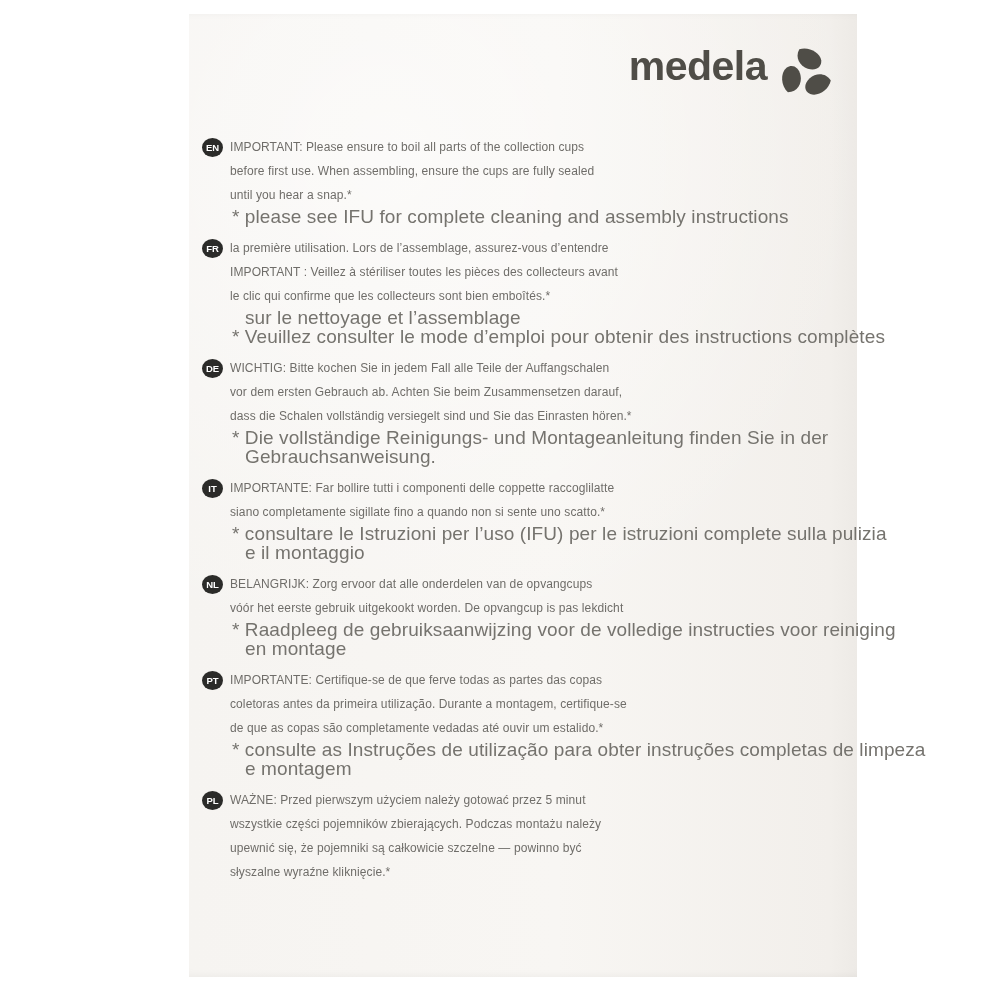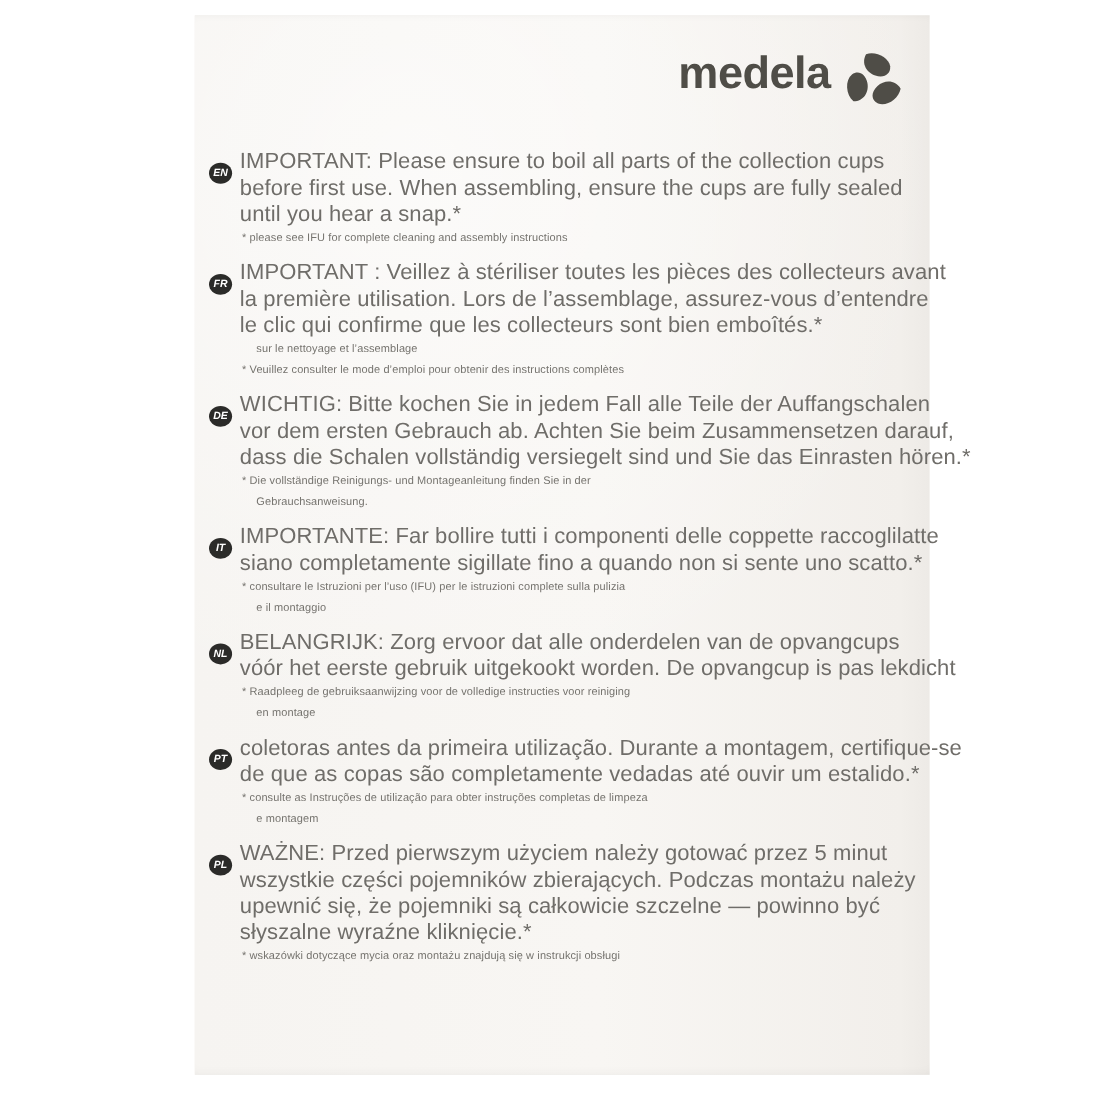--- a/index.html
+++ b/index.html
@@ -9,7 +9,7 @@
     position:relative;overflow:hidden;
   }
   .paper{
-    position:absolute;left:177px;top:14px;width:668px;height:963px;
+    position:absolute;left:189px;top:14px;width:668px;height:963px;
     background:
       radial-gradient(120% 90% at 30% 15%, rgba(255,255,255,0.55), rgba(255,255,255,0) 60%),
       linear-gradient(90deg, #f6f4f1 0%, #f8f6f3 55%, #f2efeb 96%, #edeae6 100%),

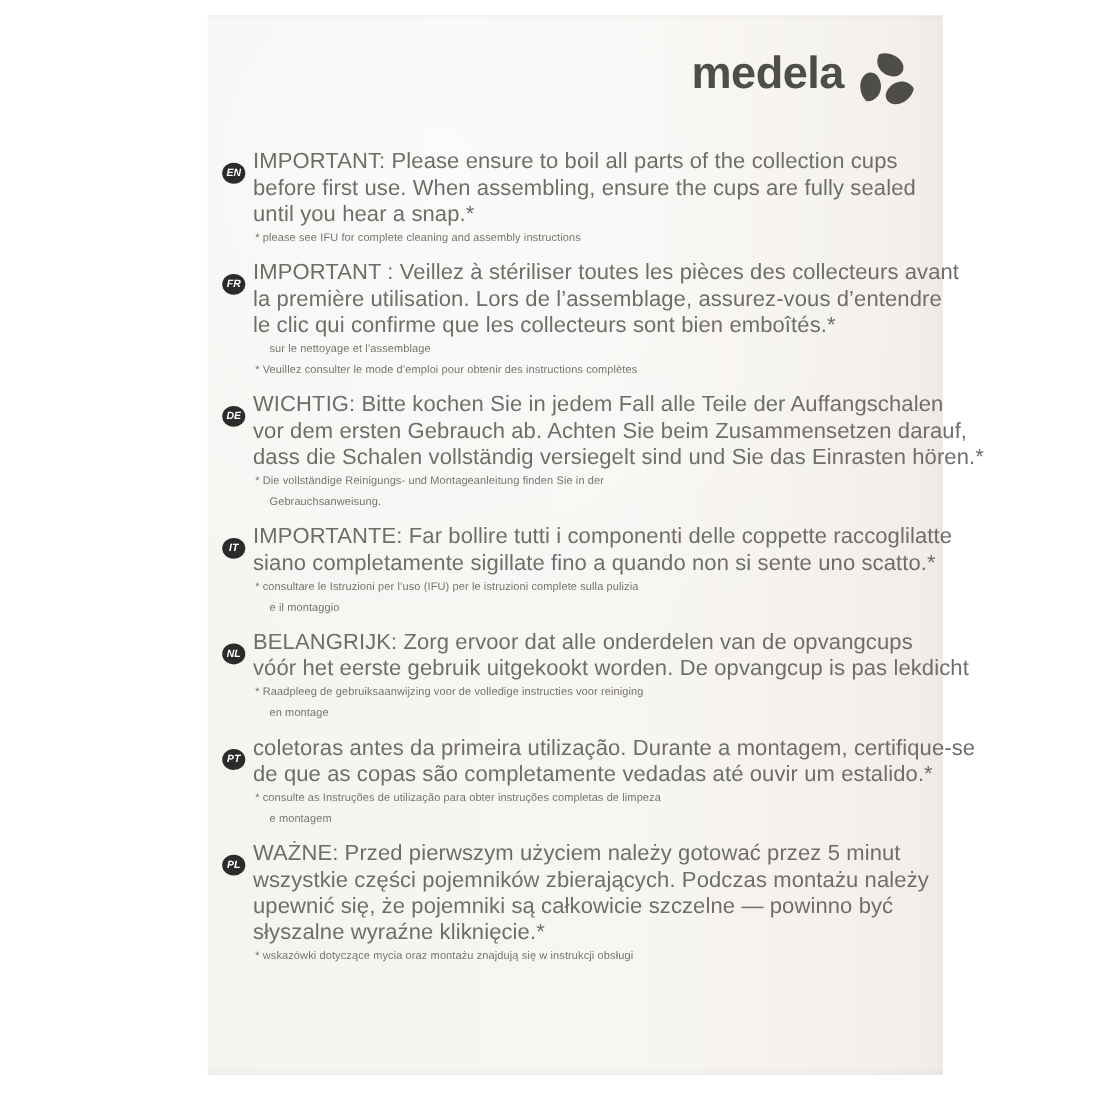--- a/index.html
+++ b/index.html
@@ -34,9 +34,9 @@
   .badge{
     flex:0 0 auto;width:21px;height:19px;border-radius:50%;
     background:#2b2b29;color:#ffffff;
-    font-size:9.5px;font-weight:700;font-style:italic;
+    font-size:9.5px;font-weight:700;
     display:flex;align-items:center;justify-content:center;
-    margin-top:13px;letter-spacing:0;
+    margin-top:3px;letter-spacing:0;
   }
   .text{margin-left:7px;min-width:0;}
   .main-line{

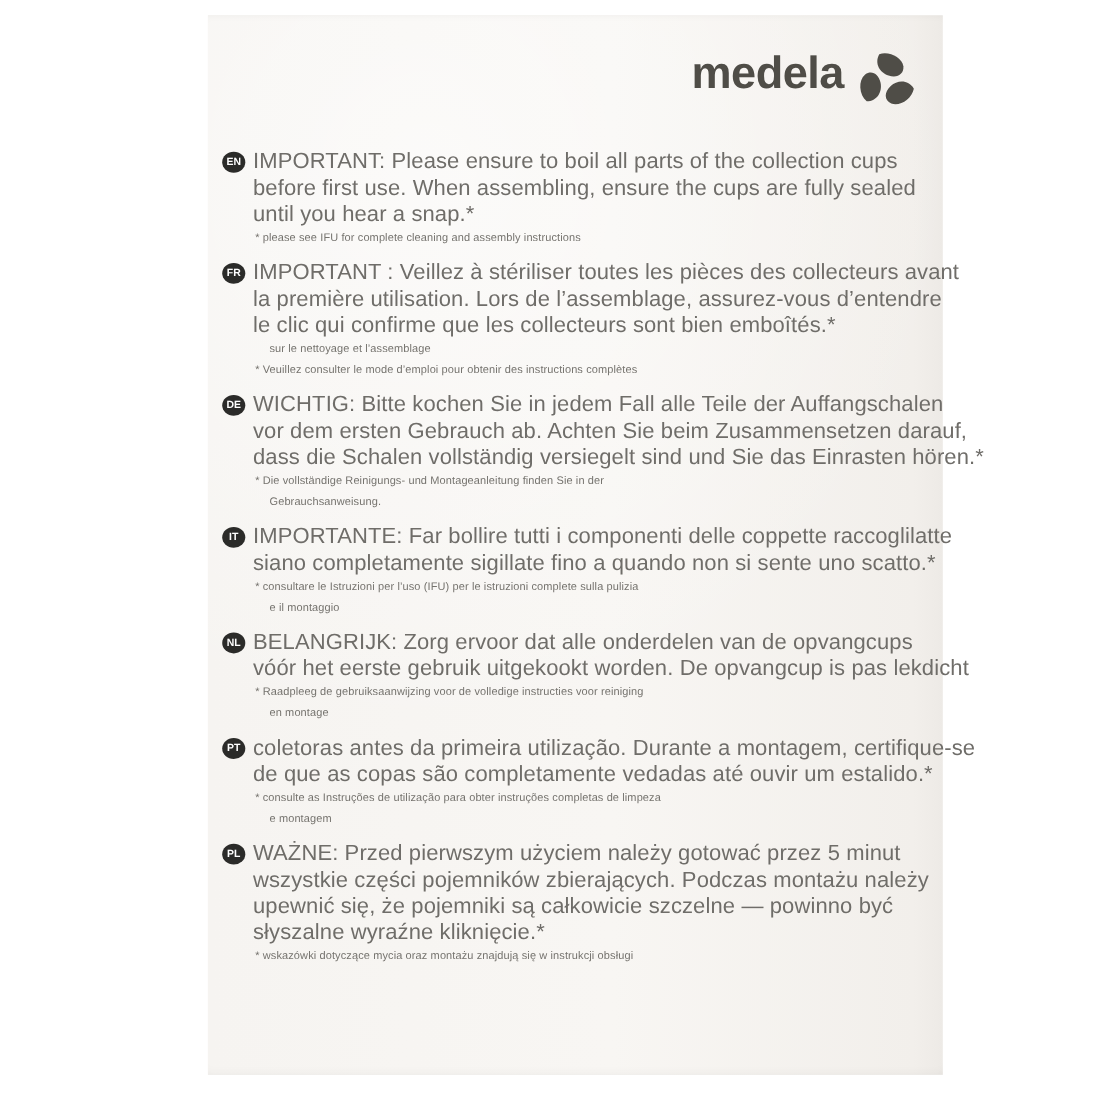--- a/index.html
+++ b/index.html
@@ -40,7 +40,7 @@
   }
   .text{margin-left:7px;min-width:0;}
   .main-line{
-    font-size:20px;line-height:24px;color:#6f6d69;
+    font-size:12px;line-height:24px;color:#6f6d69;
     letter-spacing:0.1px;white-space:nowrap;
   }
   .fn-line{

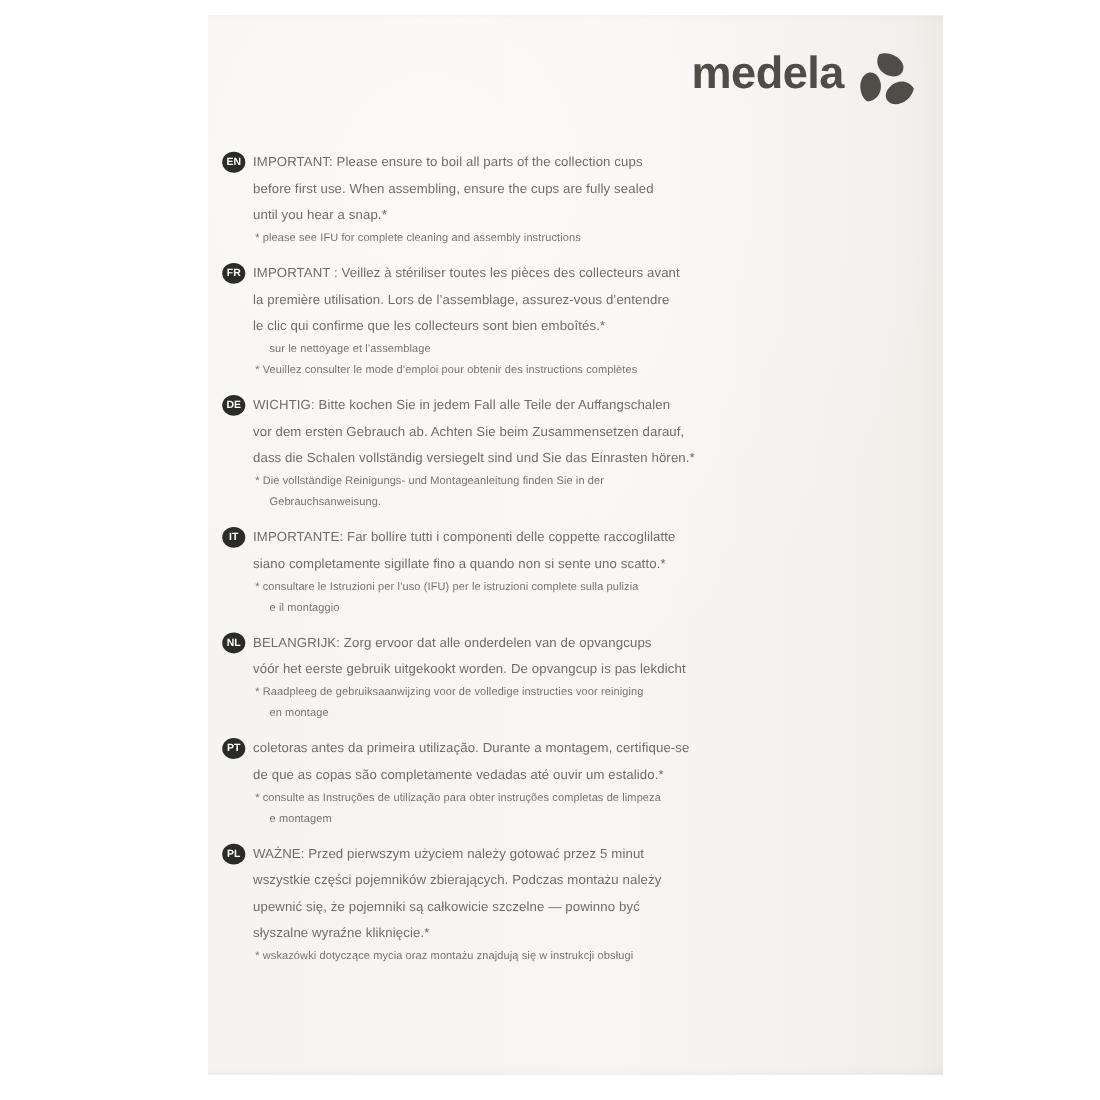--- a/index.html
+++ b/index.html
@@ -44,7 +44,7 @@
     letter-spacing:0.1px;white-space:nowrap;
   }
   .fn-line{
-    font-size:10px;line-height:19px;color:#75736e;
+    font-size:19px;line-height:19px;color:#75736e;
     letter-spacing:0.1px;white-space:nowrap;padding-left:2px;
   }
   .fn-cont{padding-left:15px;}

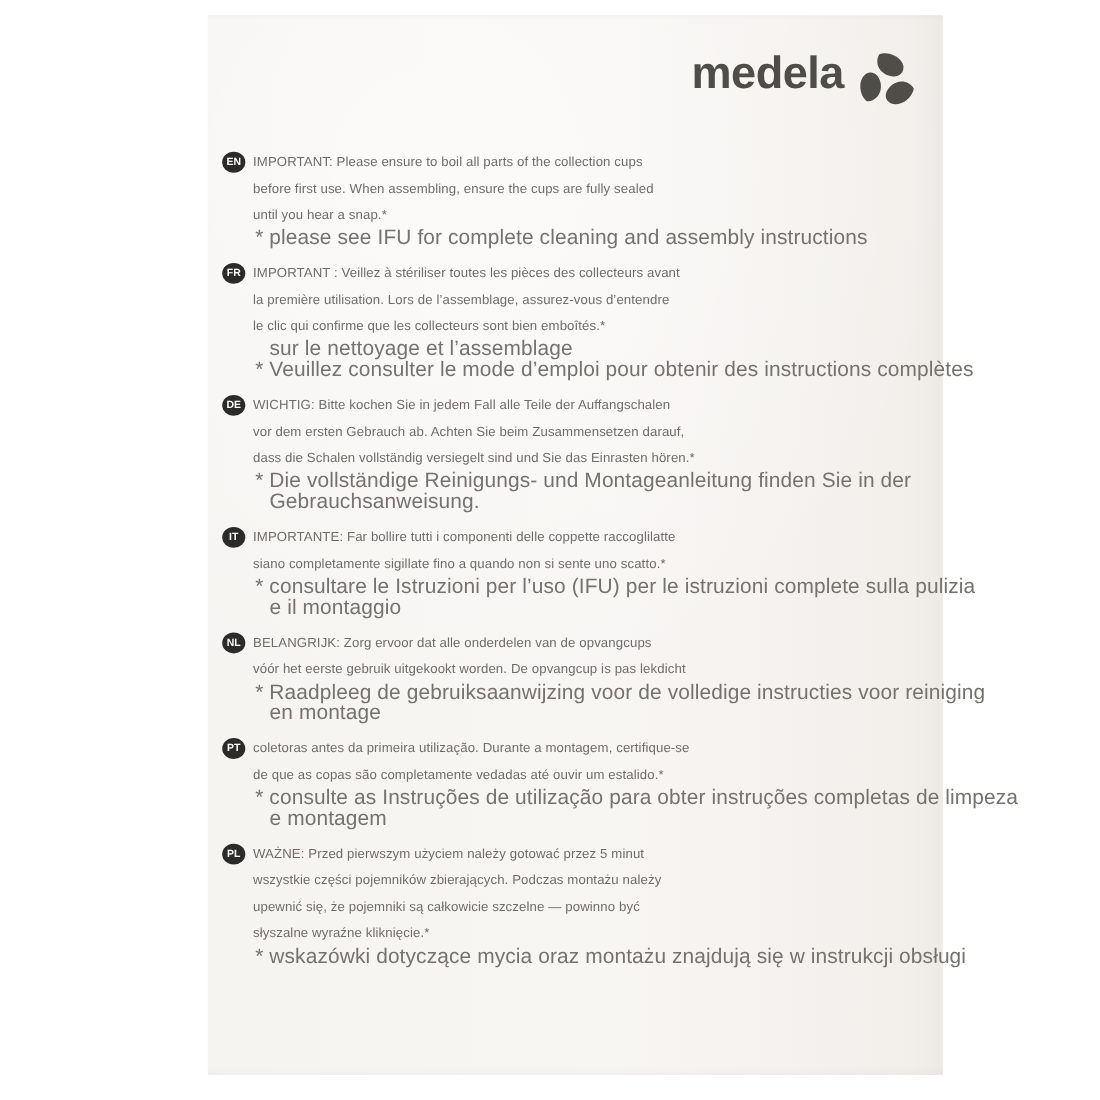--- a/index.html
+++ b/index.html
@@ -78,8 +78,8 @@
       <section class="lang-section">
         <span class="badge">FR</span>
         <div class="text">
+          <div class="main-line">la première utilisation. Lors de l’assemblage, assurez-vous d’entendre</div>
           <div class="main-line">IMPORTANT : Veillez à stériliser toutes les pièces des collecteurs avant</div>
-          <div class="main-line">la première utilisation. Lors de l’assemblage, assurez-vous d’entendre</div>
           <div class="main-line">le clic qui confirme que les collecteurs sont bien emboîtés.*</div>
           <div class="fn-line fn-cont">sur le nettoyage et l’assemblage</div>
           <div class="fn-line">* Veuillez consulter le mode d’emploi pour obtenir des instructions complètes</div>

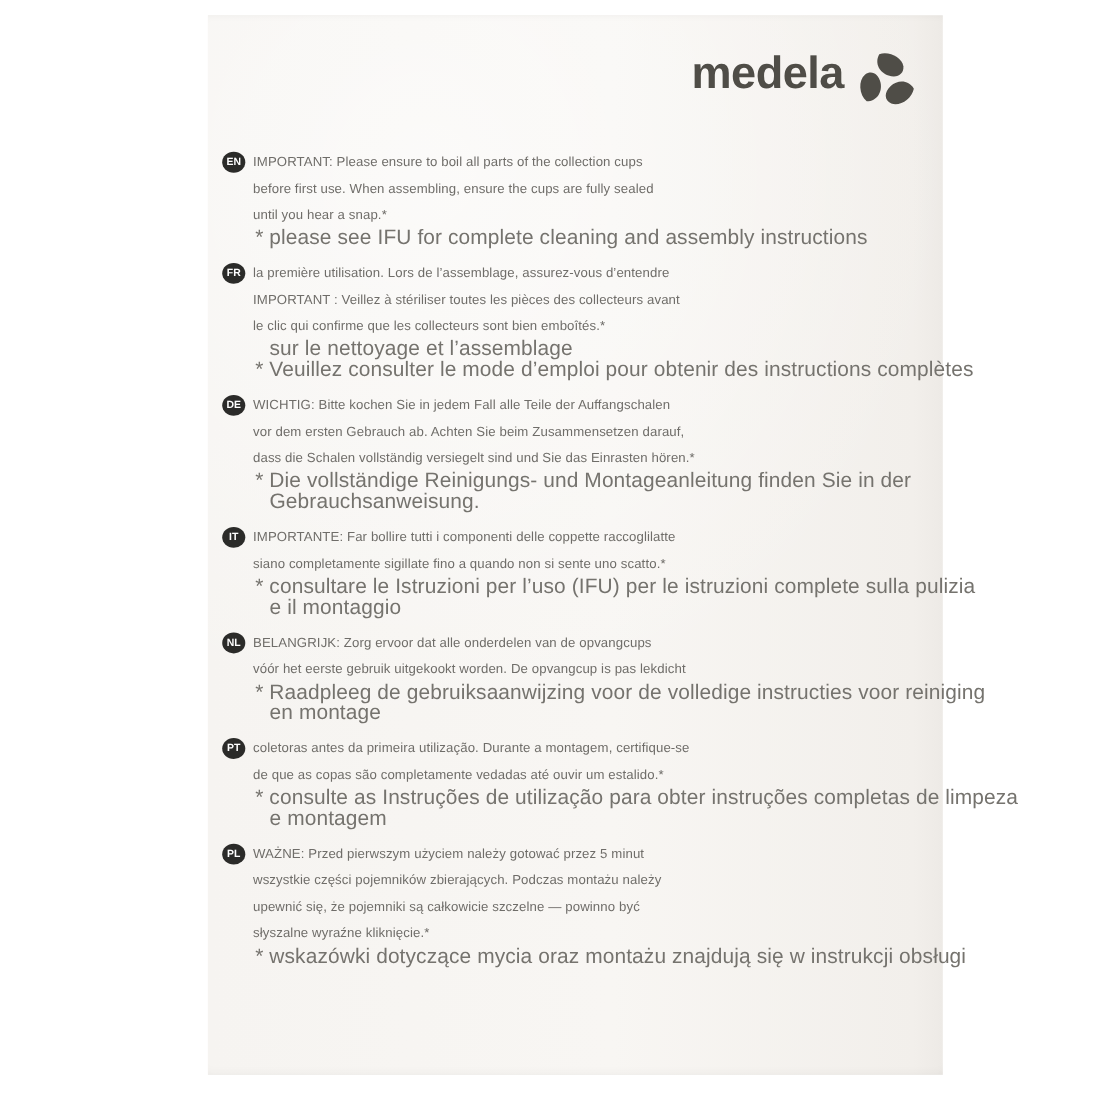--- a/index.html
+++ b/index.html
@@ -116,6 +116,7 @@
       <section class="lang-section">
         <span class="badge">PT</span>
         <div class="text">
+          <div class="main-line">IMPORTANTE: Certifique-se de que ferve todas as partes das copas</div>
           <div class="main-line">coletoras antes da primeira utilização. Durante a montagem, certifique-se</div>
           <div class="main-line">de que as copas são completamente vedadas até ouvir um estalido.*</div>
           <div class="fn-line">* consulte as Instruções de utilização para obter instruções completas de limpeza</div>

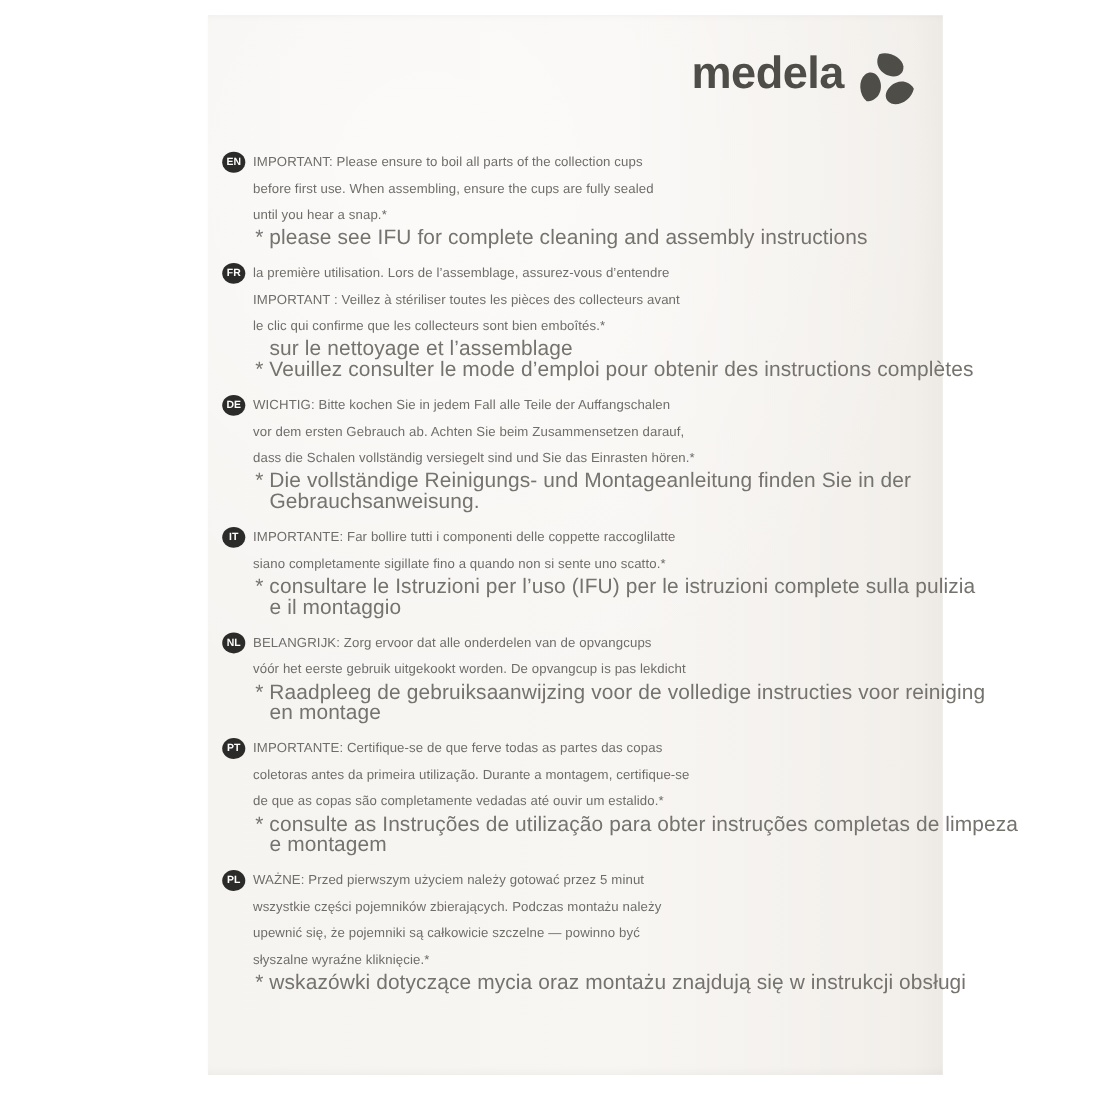--- a/index.html
+++ b/index.html
@@ -130,7 +130,6 @@
           <div class="main-line">wszystkie części pojemników zbierających. Podczas montażu należy</div>
           <div class="main-line">upewnić się, że pojemniki są całkowicie szczelne — powinno być</div>
           <div class="main-line">słyszalne wyraźne kliknięcie.*</div>
-          <div class="fn-line">* wskazówki dotyczące mycia oraz montażu znajdują się w instrukcji obsługi</div>
         </div>
       </section>
     </div>

